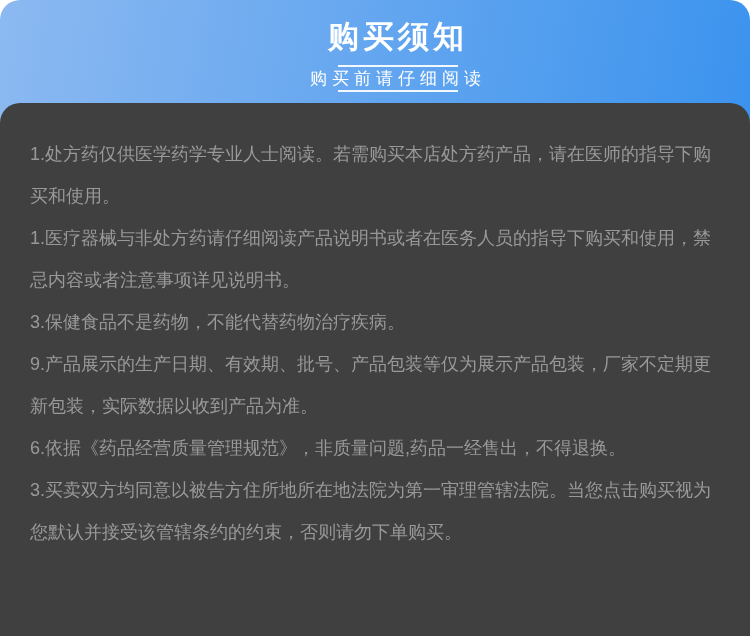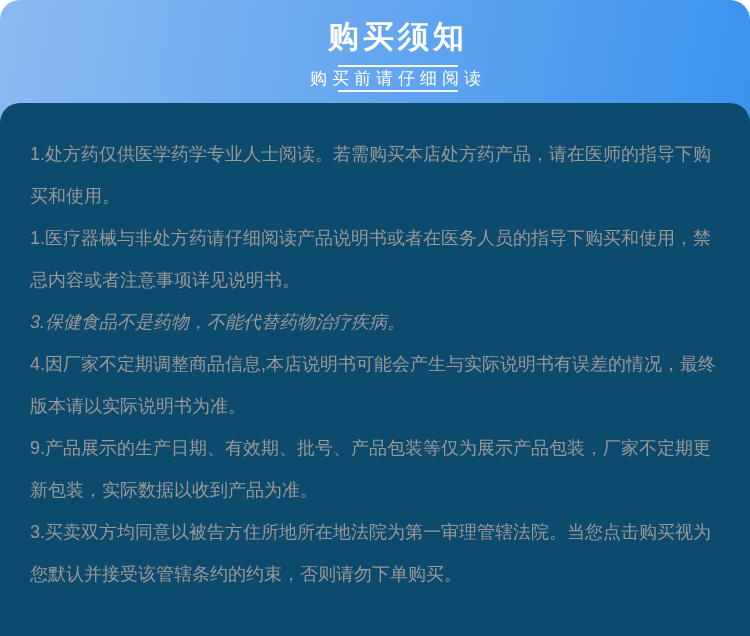--- a/index.html
+++ b/index.html
@@ -53,7 +53,7 @@
     position: relative;
     margin-top: -22px;
     height: 533px;
-    background: #0c4a6e;
+    background: #404040;
     border-radius: 20px 20px 0 0;
     padding: 30px 30px 10px 30px;
   }

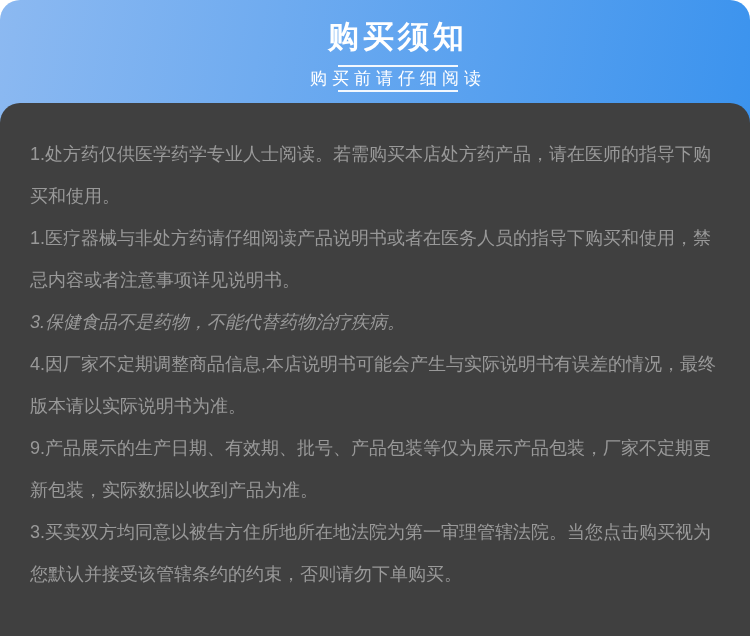--- a/index.html
+++ b/index.html
@@ -84,7 +84,7 @@
     <ul class="notice-list">
         <li class="notice-item" style="color: rgb(153, 153, 153);">1.处方药仅供医学药学专业人士阅读。若需购买本店处方药产品，请在医师的指导下购买和使用。</li>
         <li class="notice-item" style="color: rgb(153, 153, 153);">1.医疗器械与非处方药请仔细阅读产品说明书或者在医务人员的指导下购买和使用，禁忌内容或者注意事项详见说明书。</li>
-        <li class="notice-item" style="color: rgb(153, 153, 153); font-style: italic;">3.保健食品不是药物，不能代替药物治疗疾病。</li>
+        <li class="notice-item" style="color: rgb(153, 153, 153);">3.保健食品不是药物，不能代替药物治疗疾病。</li>
         <li class="notice-item" style="color: rgb(153, 153, 153);">4.因厂家不定期调整商品信息,本店说明书可能会产生与实际说明书有误差的情况，最终版本请以实际说明书为准。</li>
         <li class="notice-item" style="color: rgb(153, 153, 153);">9.产品展示的生产日期、有效期、批号、产品包装等仅为展示产品包装，厂家不定期更新包装，实际数据以收到产品为准。</li>
         <li class="notice-item" style="color: rgb(153, 153, 153);">3.买卖双方均同意以被告方住所地所在地法院为第一审理管辖法院。当您点击购买视为您默认并接受该管辖条约的约束，否则请勿下单购买。</li>

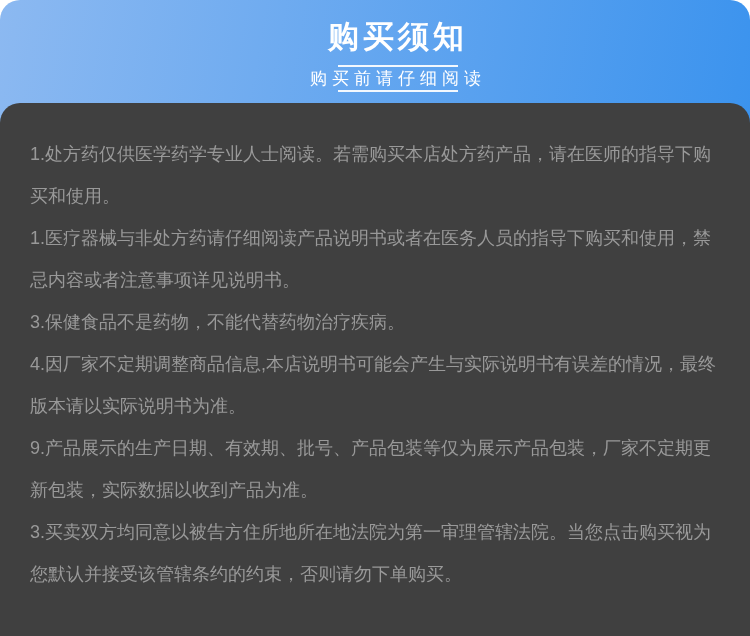--- a/index.html
+++ b/index.html
@@ -85,7 +85,6 @@
         <li class="notice-item" style="color: rgb(153, 153, 153);">1.处方药仅供医学药学专业人士阅读。若需购买本店处方药产品，请在医师的指导下购买和使用。</li>
         <li class="notice-item" style="color: rgb(153, 153, 153);">1.医疗器械与非处方药请仔细阅读产品说明书或者在医务人员的指导下购买和使用，禁忌内容或者注意事项详见说明书。</li>
         <li class="notice-item" style="color: rgb(153, 153, 153);">3.保健食品不是药物，不能代替药物治疗疾病。</li>
-        <li class="notice-item" style="color: rgb(153, 153, 153);">4.因厂家不定期调整商品信息,本店说明书可能会产生与实际说明书有误差的情况，最终版本请以实际说明书为准。</li>
         <li class="notice-item" style="color: rgb(153, 153, 153);">9.产品展示的生产日期、有效期、批号、产品包装等仅为展示产品包装，厂家不定期更新包装，实际数据以收到产品为准。</li>
         <li class="notice-item" style="color: rgb(153, 153, 153);">3.买卖双方均同意以被告方住所地所在地法院为第一审理管辖法院。当您点击购买视为您默认并接受该管辖条约的约束，否则请勿下单购买。</li>
       </ul>

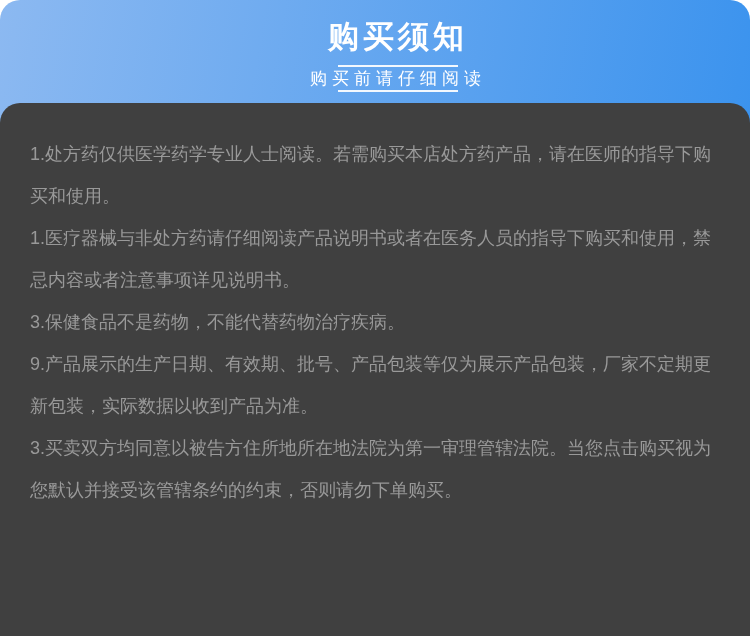--- a/index.html
+++ b/index.html
@@ -86,6 +86,7 @@
         <li class="notice-item" style="color: rgb(153, 153, 153);">1.医疗器械与非处方药请仔细阅读产品说明书或者在医务人员的指导下购买和使用，禁忌内容或者注意事项详见说明书。</li>
         <li class="notice-item" style="color: rgb(153, 153, 153);">3.保健食品不是药物，不能代替药物治疗疾病。</li>
         <li class="notice-item" style="color: rgb(153, 153, 153);">9.产品展示的生产日期、有效期、批号、产品包装等仅为展示产品包装，厂家不定期更新包装，实际数据以收到产品为准。</li>
+        <li class="notice-item" style="color: rgb(153, 153, 153);">6.依据《药品经营质量管理规范》，非质量问题,药品一经售出，不得退换。</li>
         <li class="notice-item" style="color: rgb(153, 153, 153);">3.买卖双方均同意以被告方住所地所在地法院为第一审理管辖法院。当您点击购买视为您默认并接受该管辖条约的约束，否则请勿下单购买。</li>
       </ul>
   </div>

